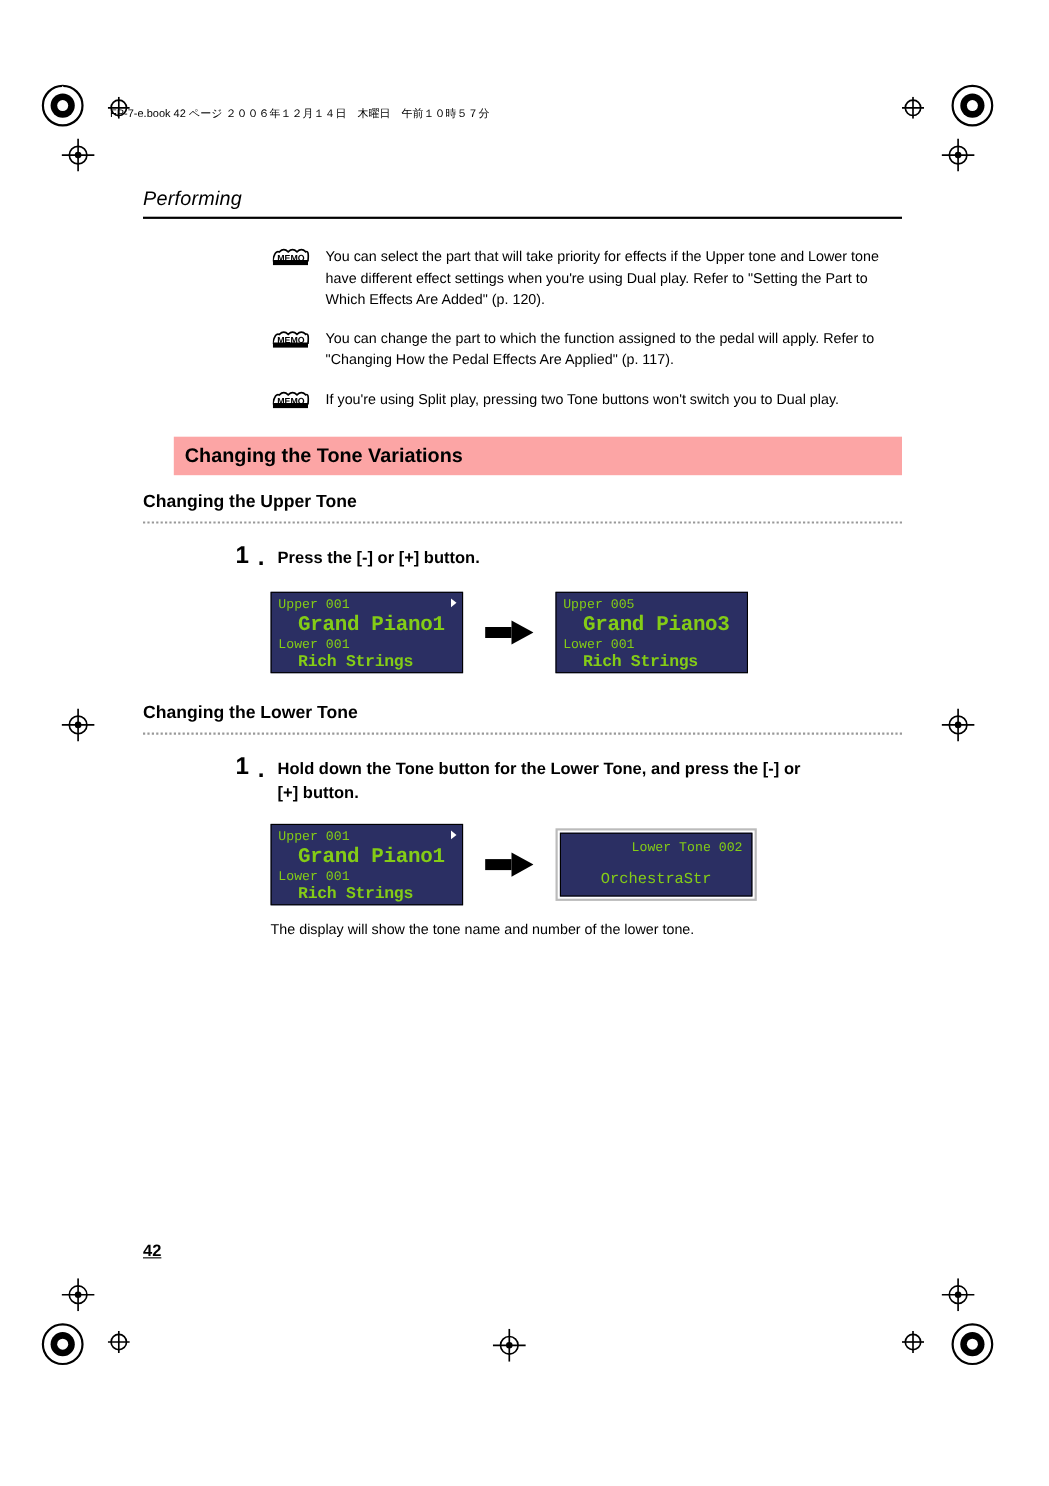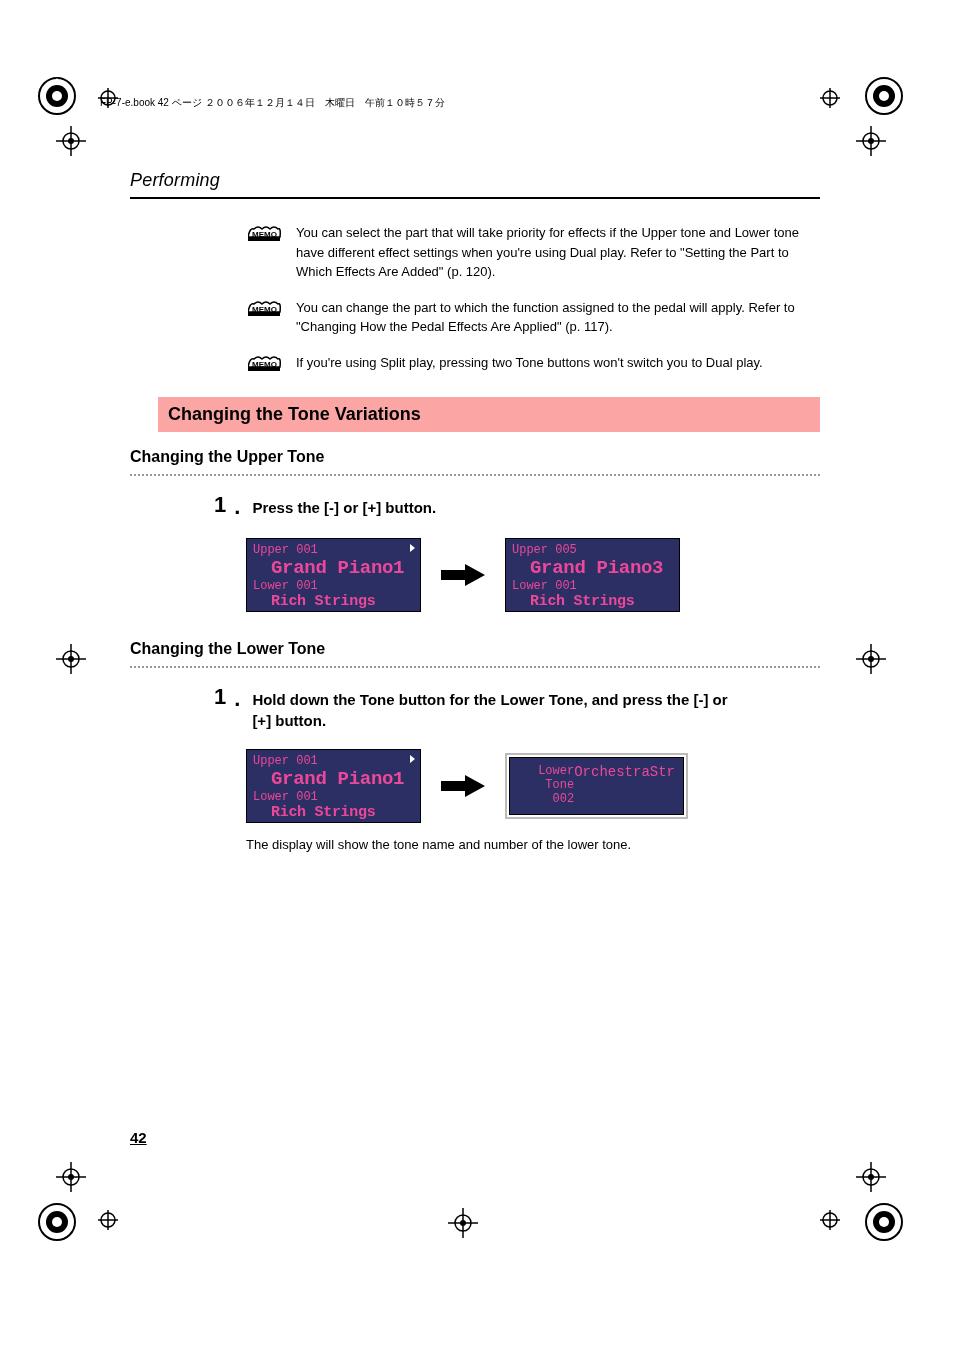--- a/index.html
+++ b/index.html
@@ -115,7 +115,7 @@
     height: 74px;
     background: #2b2f63;
     border: 1px solid #000;
-    color: #ec4899;
+    color: #84cc16;
     font-family: "Courier New", monospace;
     position: relative;
     padding: 4px 6px;

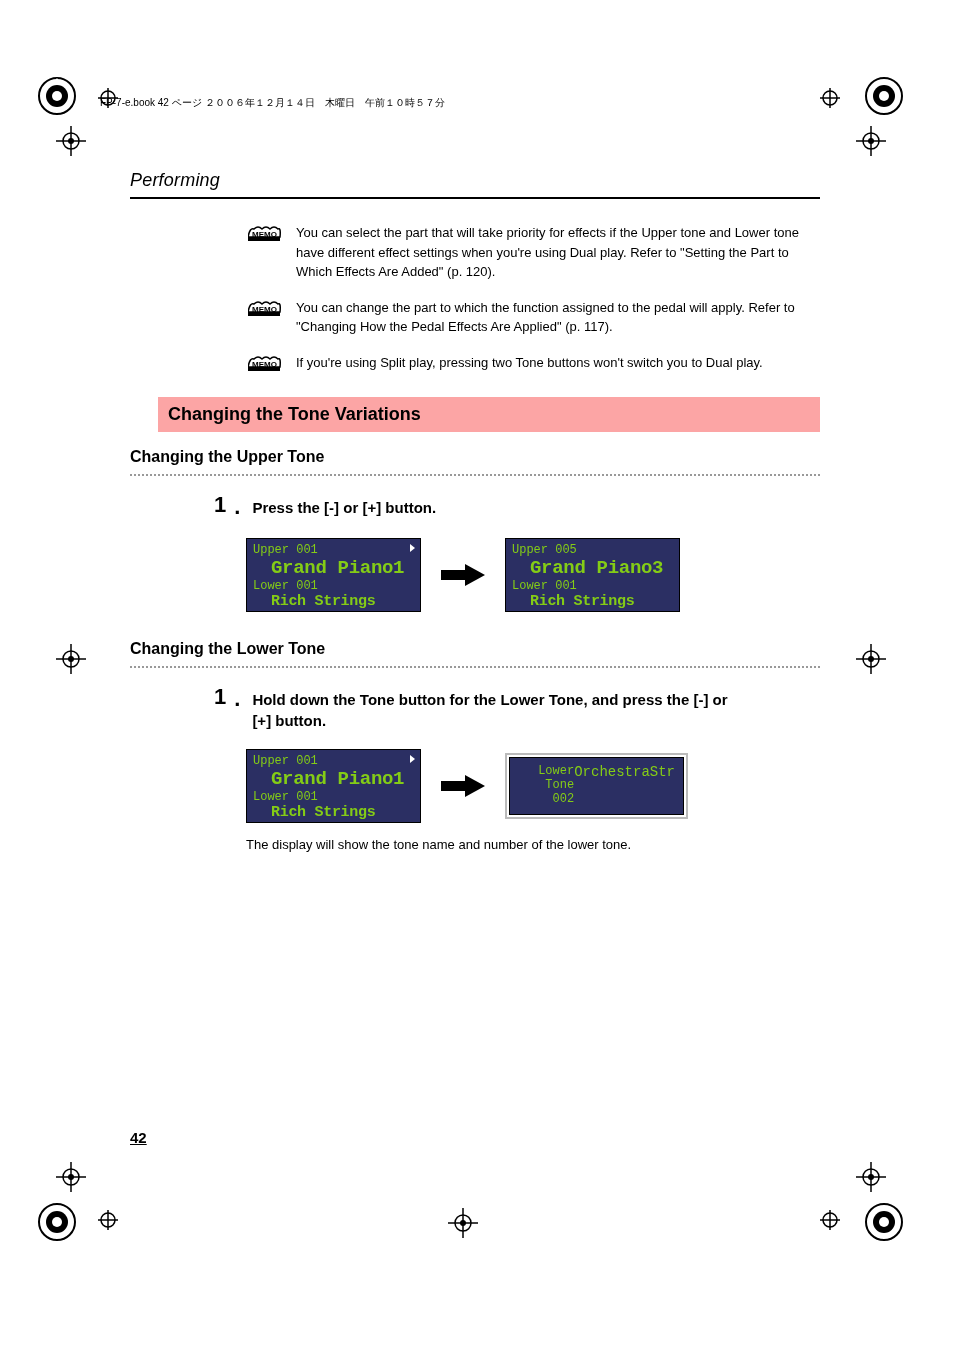--- a/index.html
+++ b/index.html
@@ -330,7 +330,7 @@
       <polygon points="24,4 44,15 24,26" fill="#000"></polygon>
     </svg>
     <div style="border:2px solid #bbb; padding:2px;">
-      <div class="lcd" style="height:58px; display:flex; justify-content:space-between; padding:6px 8px;">
+      <div class="lcd" style="height:58px; display:flex; flex-direction:column; justify-content:space-between; padding:6px 8px;">
         <div style="font-size:12px; text-align:right;">Lower Tone 002</div>
         <div style="font-size:14px; text-align:center;">OrchestraStr</div>
       </div>

